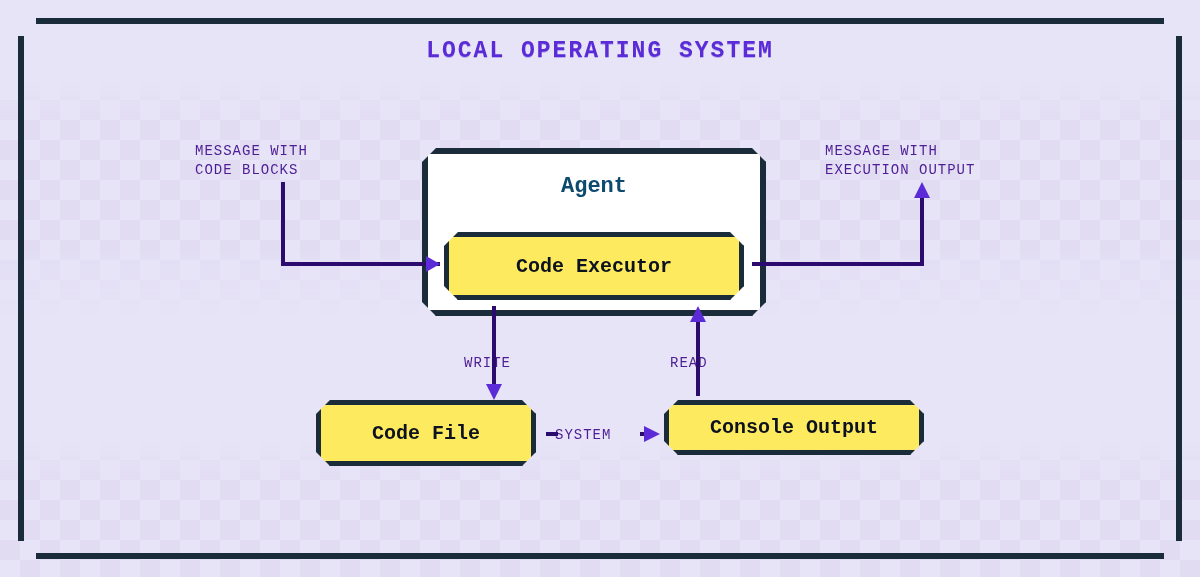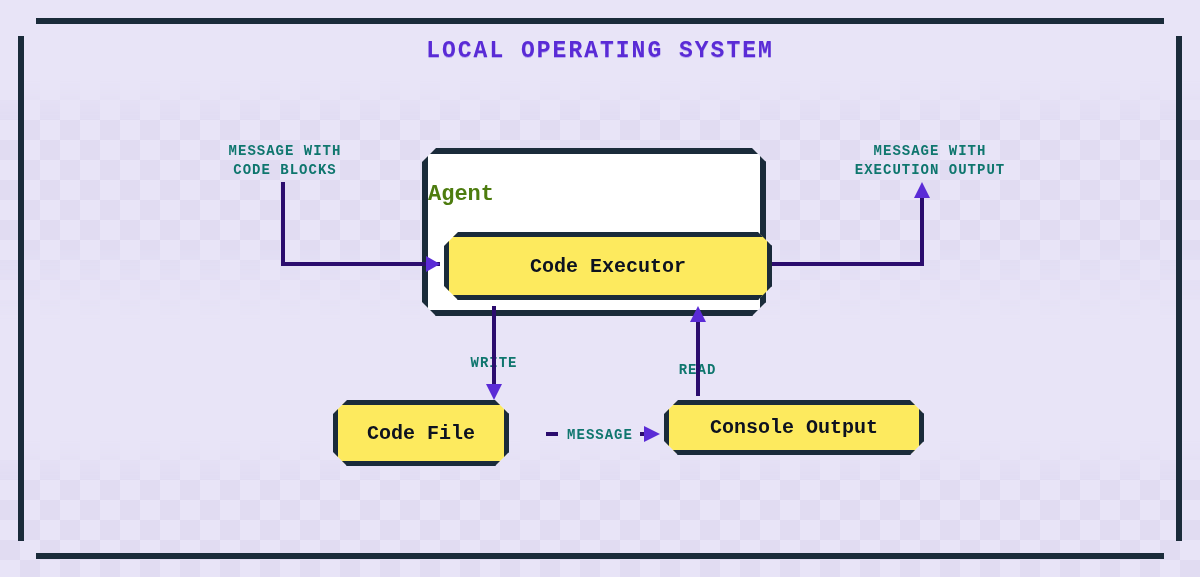--- a/index.html
+++ b/index.html
@@ -106,11 +106,11 @@
   
   .label {
     position: absolute;
-    font-weight: 700;
+    font-weight: 400;
     font-size: 14px;
     letter-spacing: 1px;
-    color: #0f766e;
-    text-align: center;
+    color: #4c1d95;
+    text-align: left;
     line-height: 1.35;
     white-space: pre;
   }

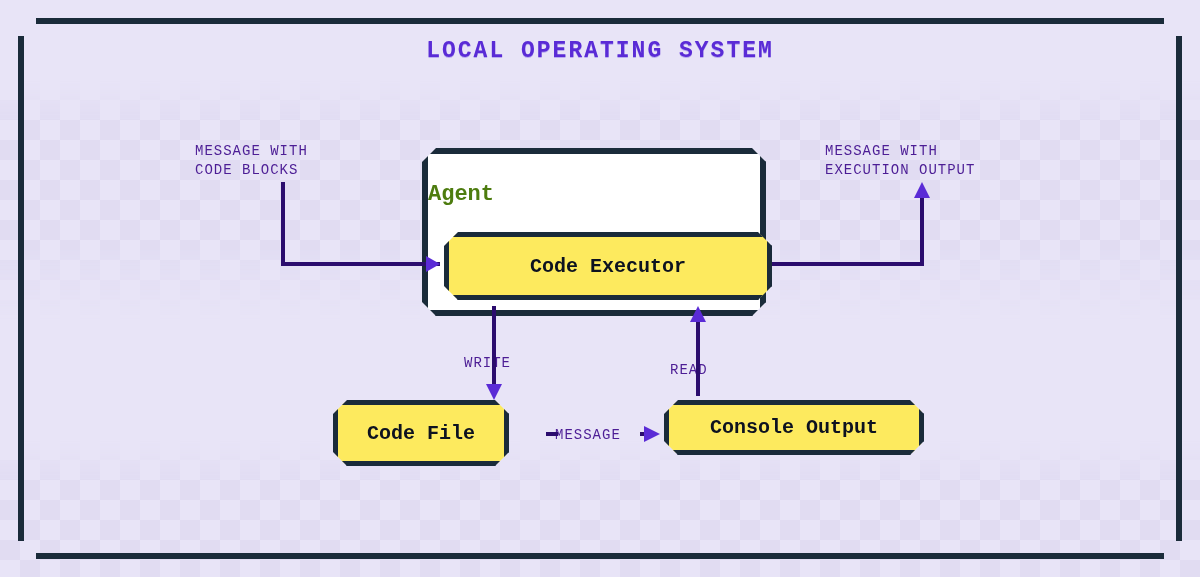--- a/index.html
+++ b/index.html
@@ -72,11 +72,11 @@
     );
   }
   .agent-title {
-    text-align: left;
+    text-align: center;
     font-weight: 900;
     font-size: 22px;
-    padding-top: 28px;
-    color: #4d7c0f;
+    padding-top: 20px;
+    color: #0c4a6e;
   }
 
   

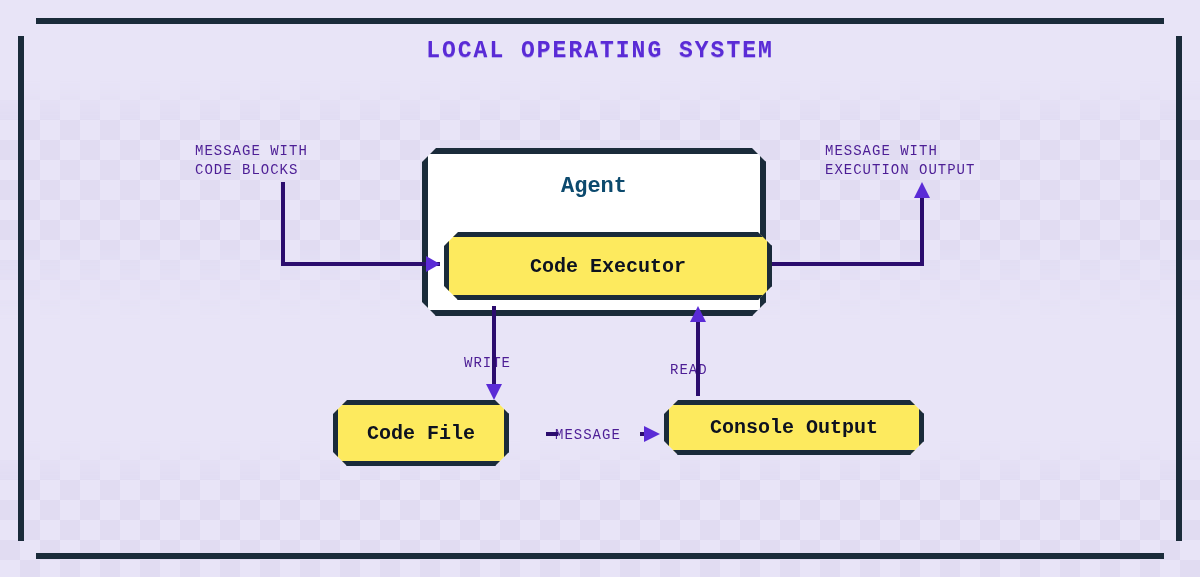--- a/index.html
+++ b/index.html
@@ -99,7 +99,7 @@
     );
     border-radius: 4px;
   }
-  .pill.executor { left: 444px; top: 232px; width: 328px; height: 68px; z-index: 2; }
+  .pill.executor { left: 444px; top: 232px; width: 300px; height: 68px; z-index: 2; }
   .pill.codefile { left: 316px; top: 400px; width: 176px; height: 66px; margin-left: 17px; }
   .pill.console  { left: 664px; top: 400px; width: 260px; height: 55px; }
 

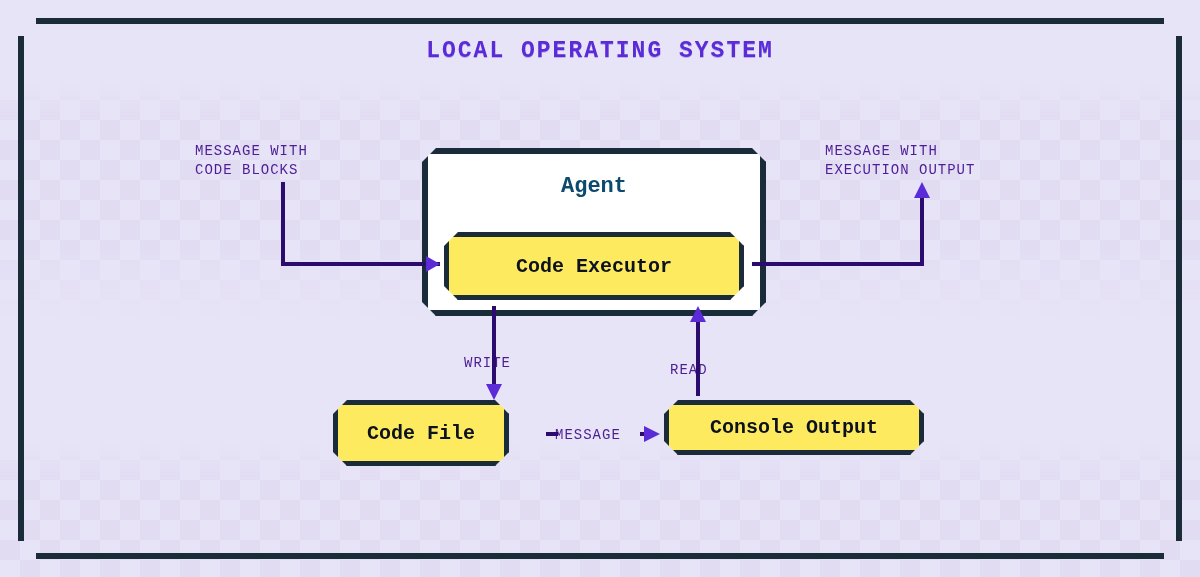--- a/index.html
+++ b/index.html
@@ -117,7 +117,7 @@
   .label.msg-in  { left: 195px; top: 142px; width: 180px; }
   .label.msg-out { left: 825px; top: 142px; width: 210px; }
   .label.write   { left: 464px; top: 354px; width: 60px; }
-  .label.read    { left: 670px; top: 354px; width: 55px; margin-top: 7px; }
+  .label.read    { left: 670px; top: 354px; width: 55px; }
   .label.execute { left: 555px; top: 426px; width: 90px; }
 
   

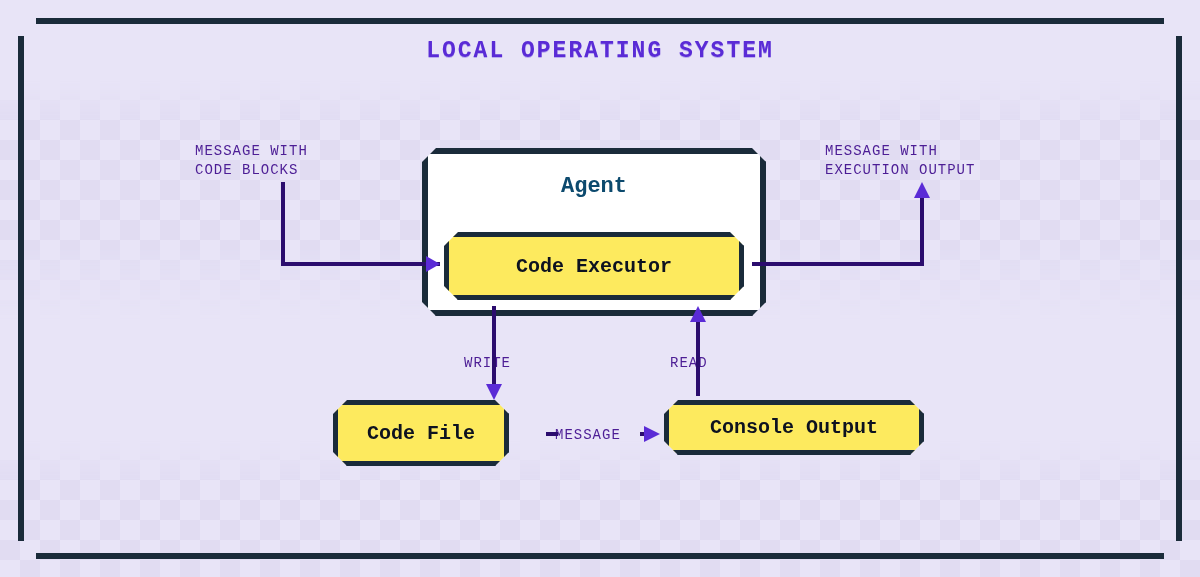--- a/index.html
+++ b/index.html
@@ -100,7 +100,7 @@
     border-radius: 4px;
   }
   .pill.executor { left: 444px; top: 232px; width: 300px; height: 68px; z-index: 2; }
-  .pill.codefile { left: 316px; top: 400px; width: 176px; height: 66px; margin-left: 17px; }
+  .pill.codefile { left: 316px; top: 400px; width: 220px; height: 66px; }
   .pill.console  { left: 664px; top: 400px; width: 260px; height: 55px; }
 
   

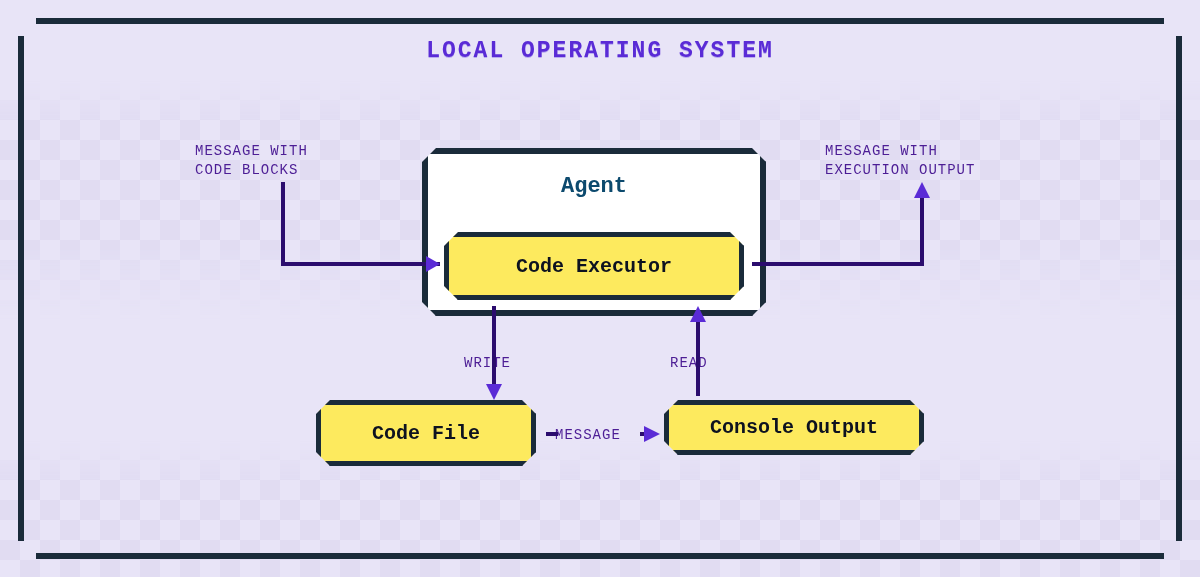--- a/index.html
+++ b/index.html
@@ -159,7 +159,7 @@
 EXECUTION OUTPUT</div>
 <div class="label write">WRITE</div>
 <div class="label read">READ</div>
-<div class="label execute">MESSAGE</div>
+<div class="label execute">SYSTEM</div>
 
 <svg class="arrows">
 

